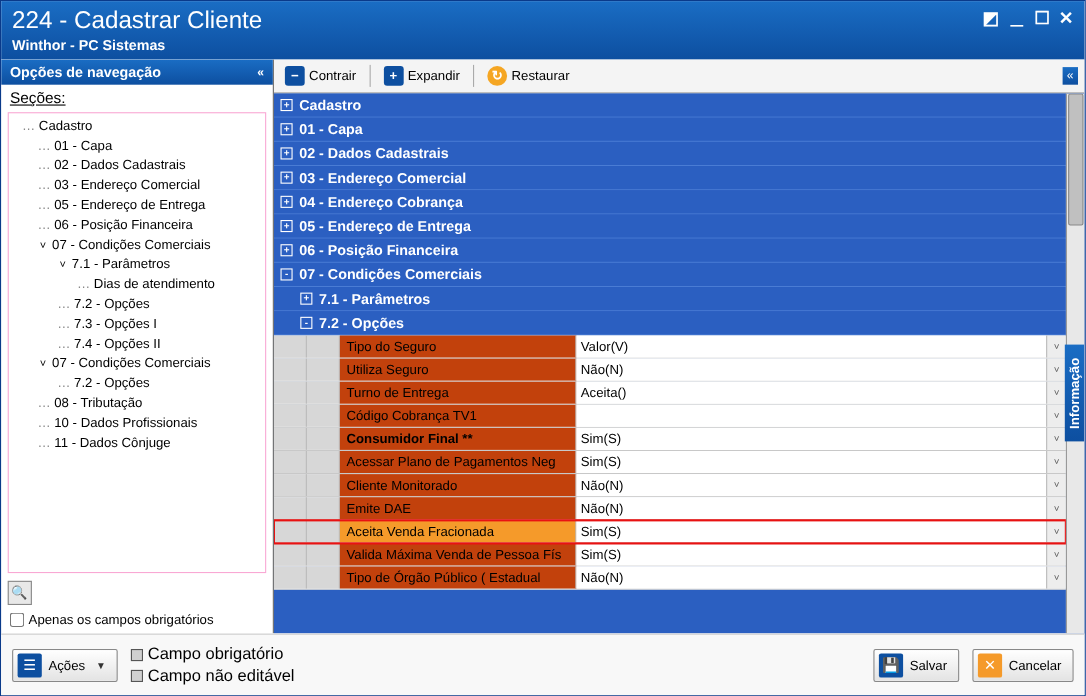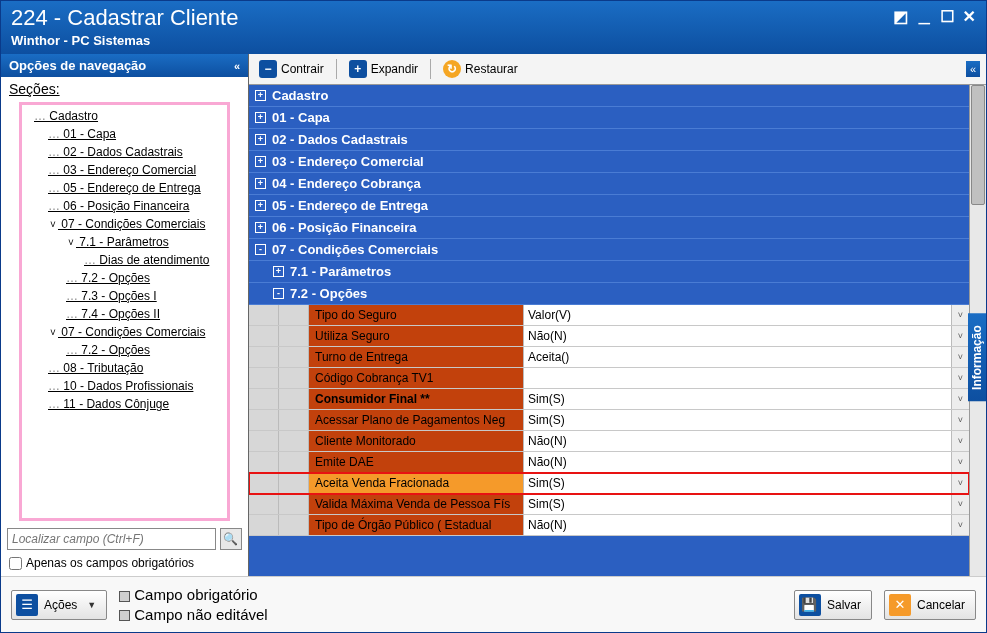--- a/index.html
+++ b/index.html
@@ -15,7 +15,7 @@
   .nav-header { background: linear-gradient(to bottom,#1a6dc4,#0d4fa0); color:#fff; font-size:13px; font-weight:bold; padding: 4px 8px; display:flex; justify-content:space-between; align-items:center; }
   .nav-header .chev { font-size: 11px; }
   .secoes-label { font-size: 14px; padding: 4px 8px 2px 8px; text-decoration: underline; }
-  .tree-box { flex:1; margin:3px 18px; border:3px solid #f9a8d4; background:#fff; overflow:hidden; position:relative;text-decoration:underline; }
+  .tree-box { flex:1; margin:3px 6px; border:1px solid #f9a8d4; background:#fff; overflow:hidden; position:relative; }
   .tree { font-size: 12px; color:#000; padding: 2px 0; overflow-y:scroll; height:100%; }
   .tree-item { padding: 2px 0 2px 12px; white-space: nowrap; cursor:pointer; }
   .tree-item .dots { color:#888; }

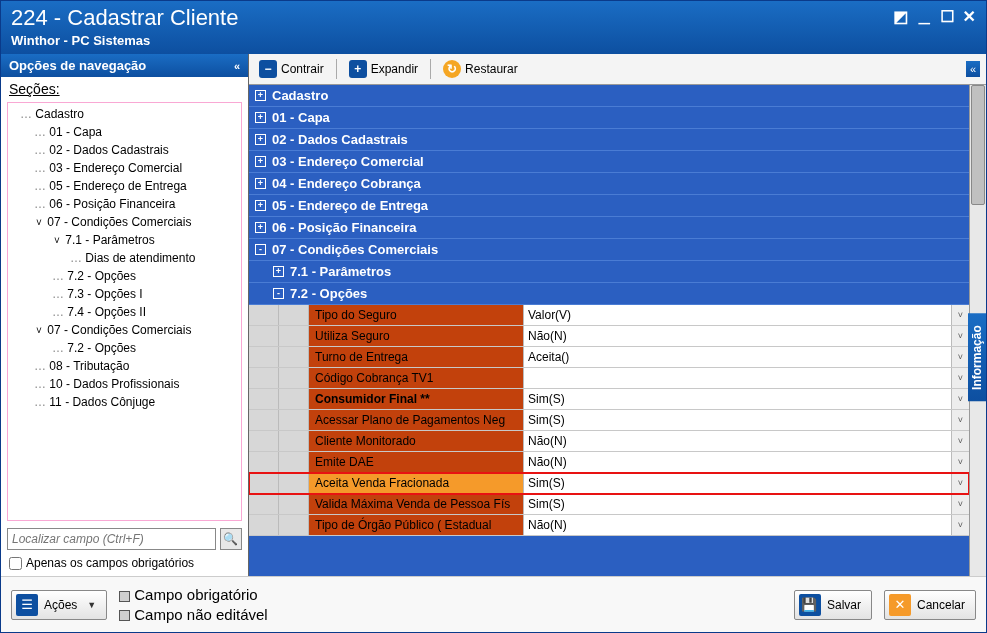--- a/index.html
+++ b/index.html
@@ -111,7 +111,6 @@
         </div>
     </div>
     <div class="search-row">
-      <input type="text" placeholder="Localizar campo (Ctrl+F)" style="">
       <div class="search-btn">
         <span>🔍</span>
       </div>

